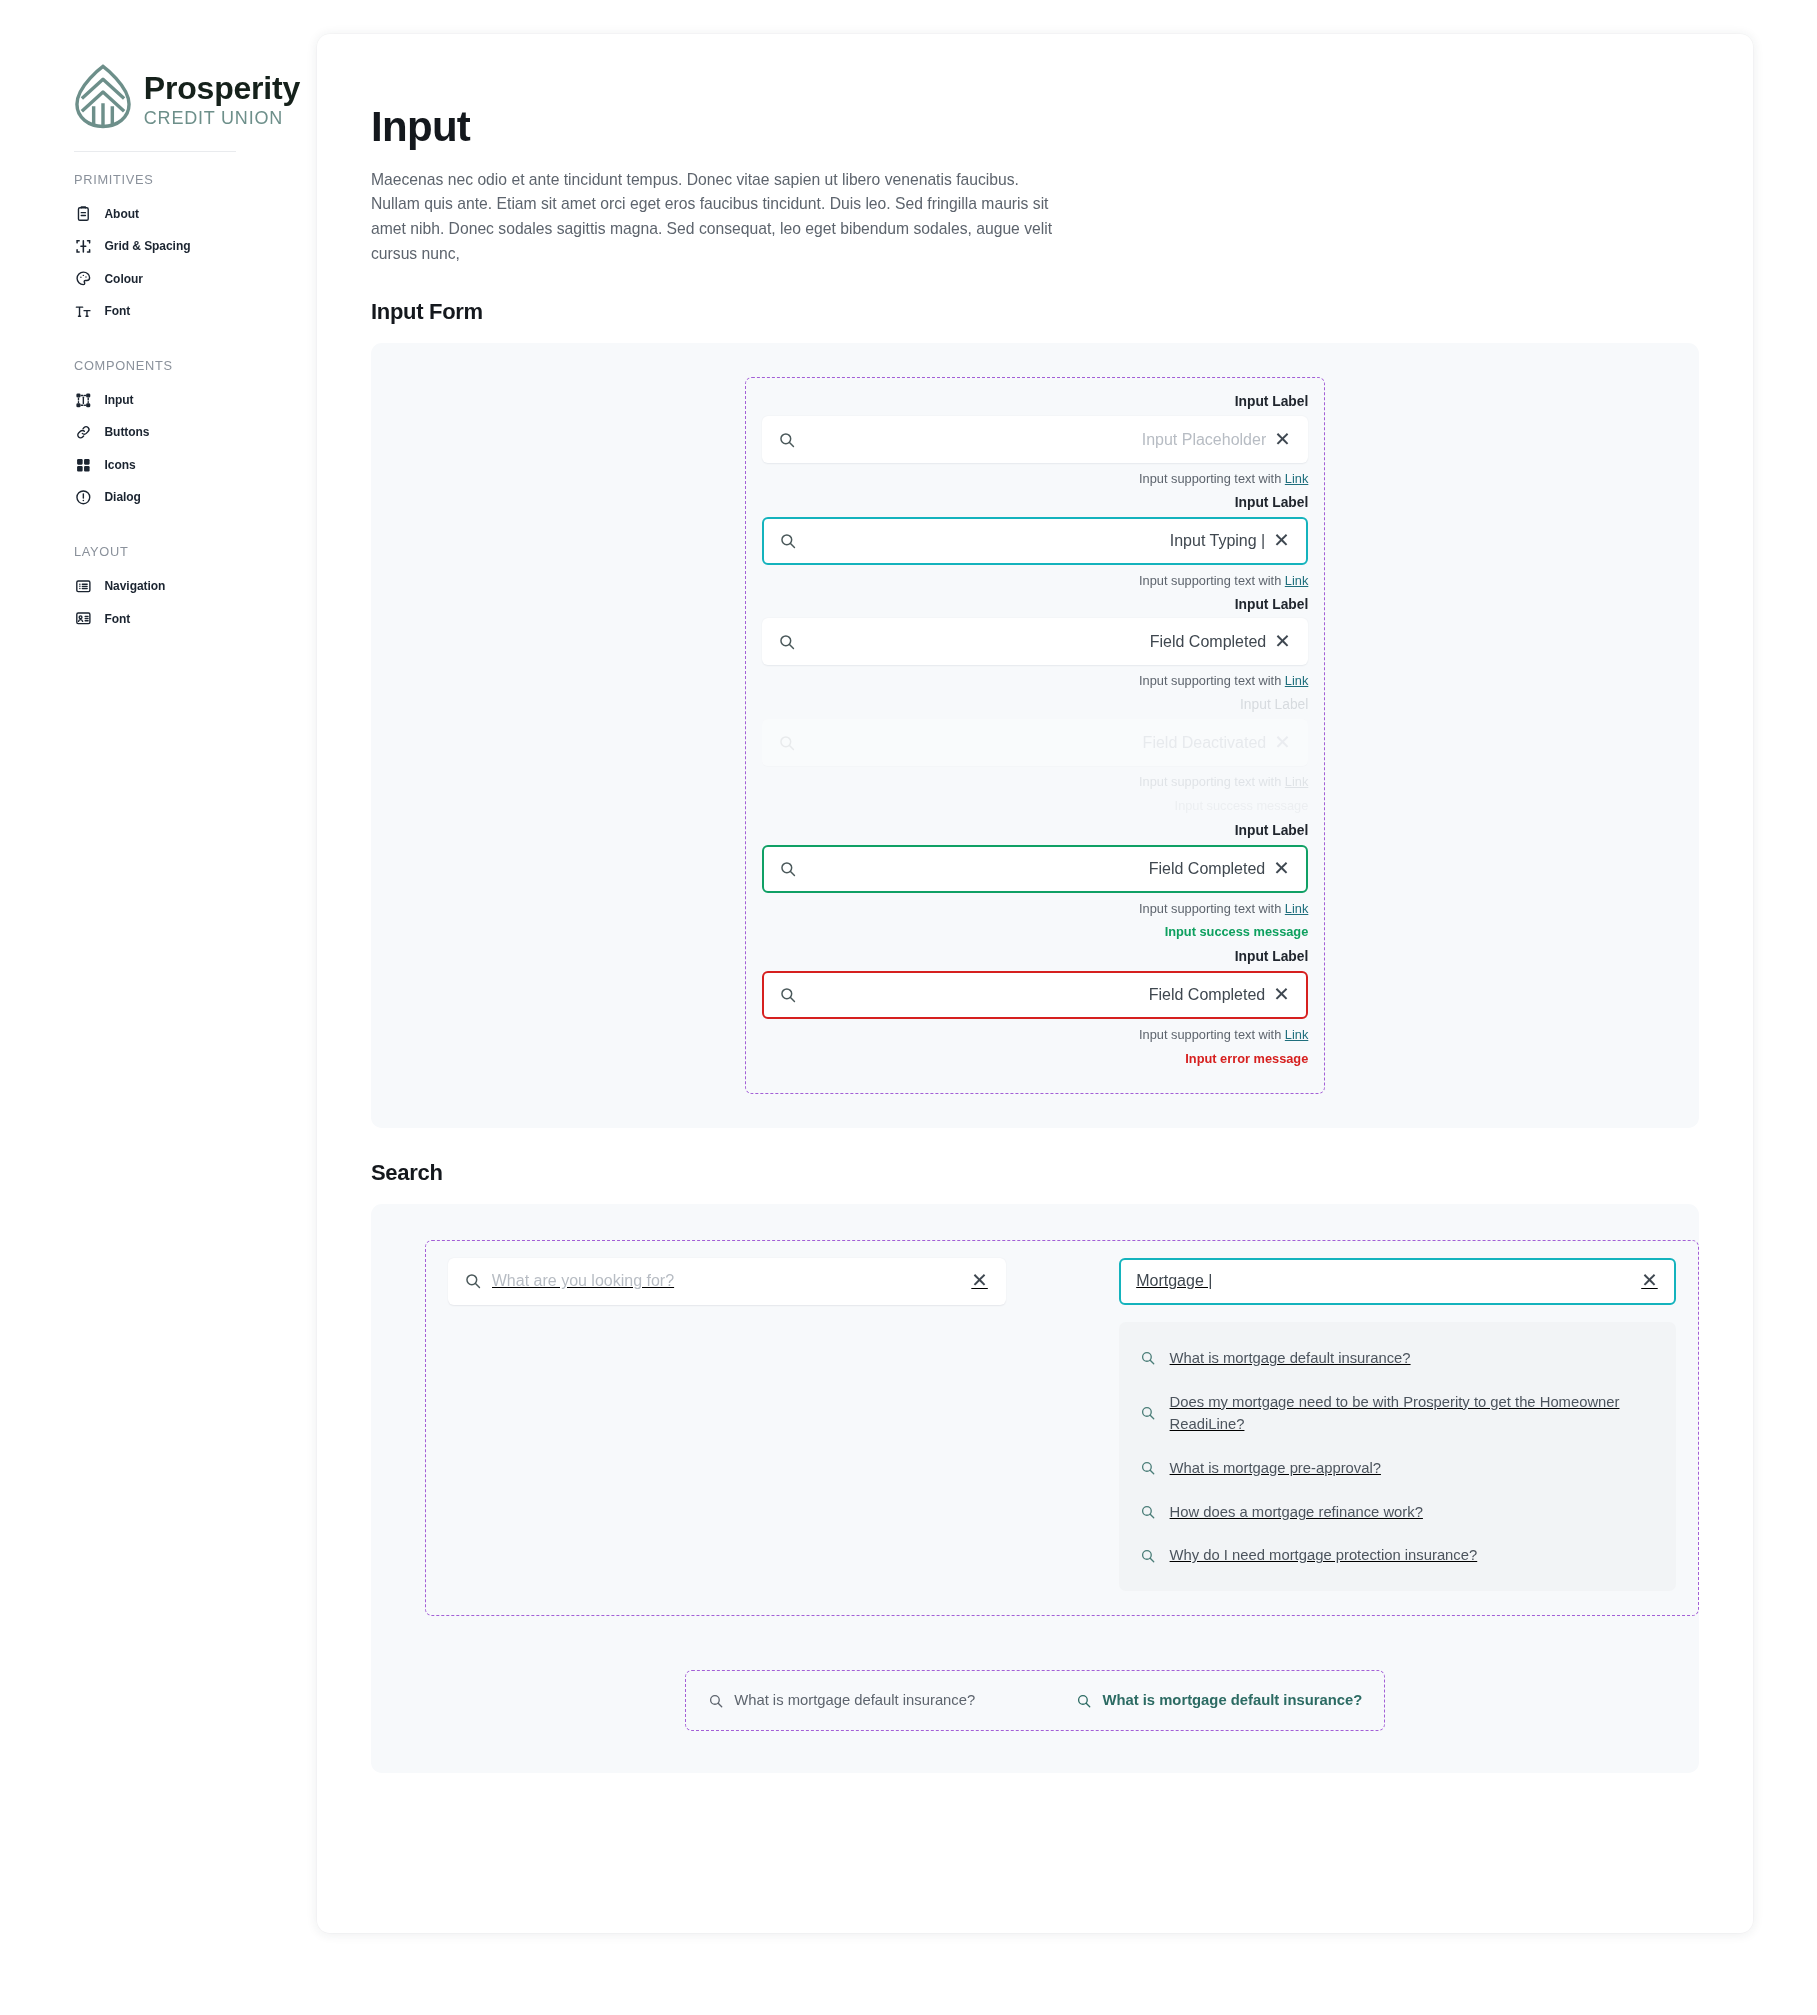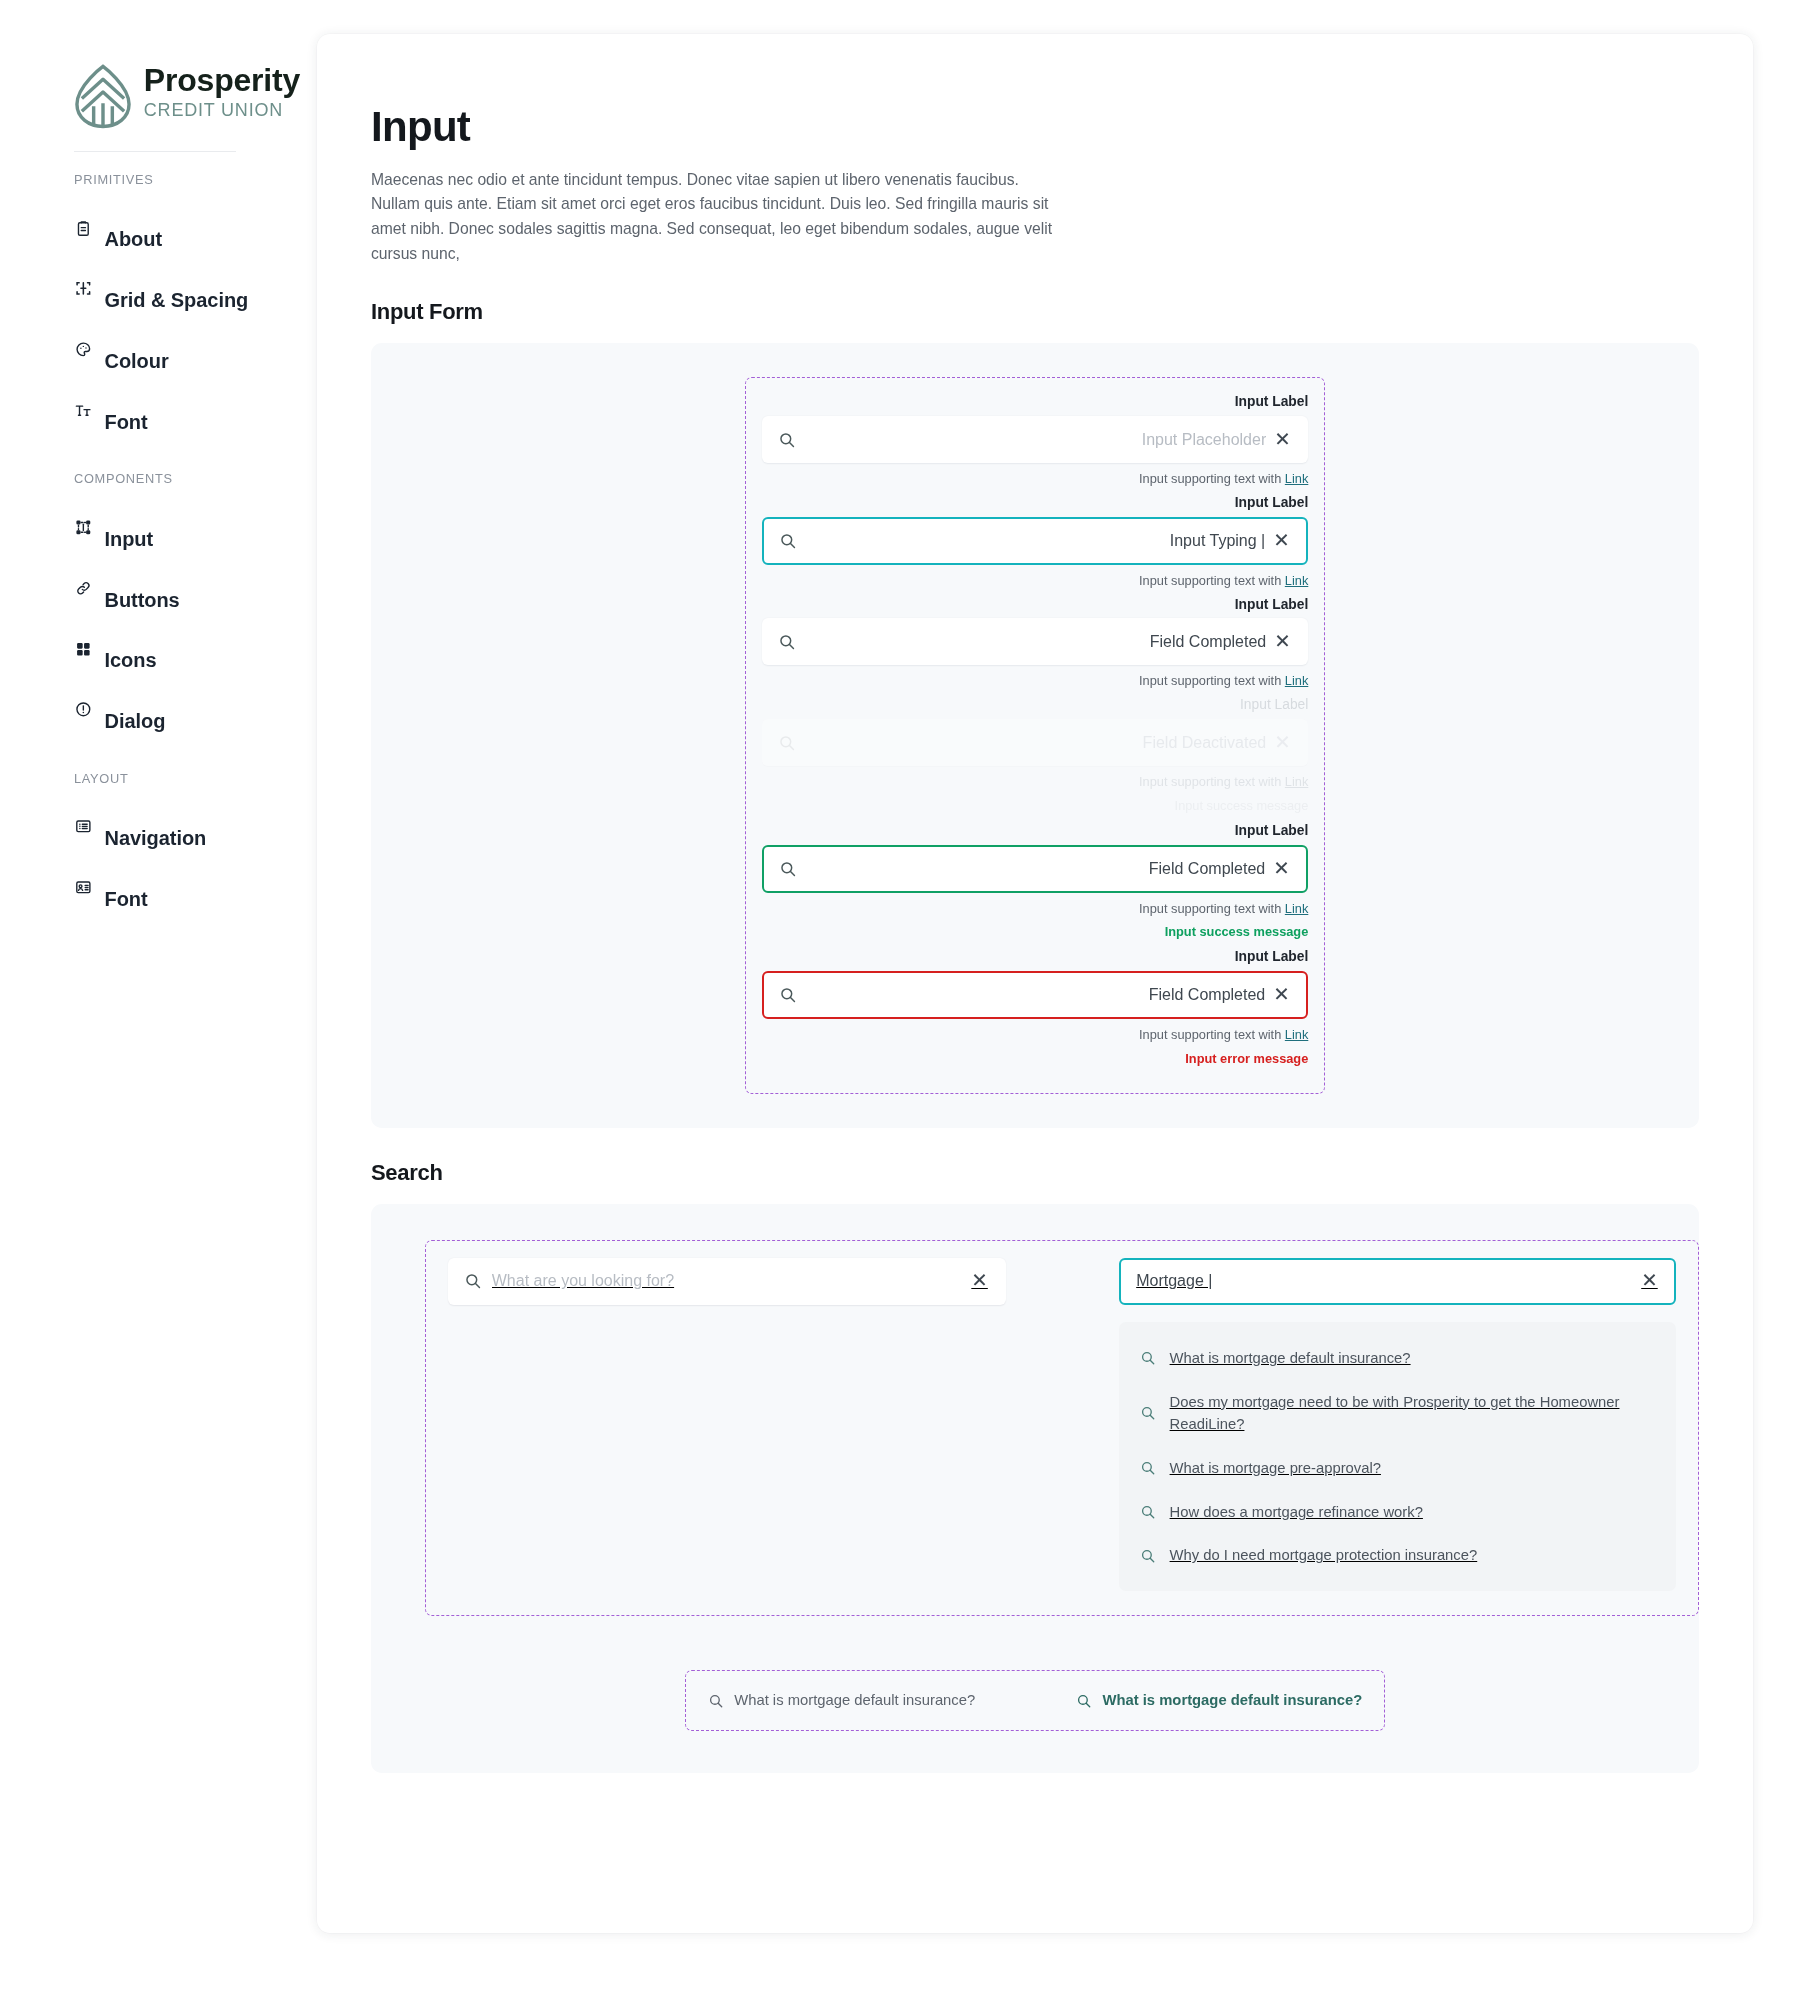--- a/index.html
+++ b/index.html
@@ -21,7 +21,7 @@
     padding: 64px 0 0 74px;
     background: #ffffff;
   }
-  .brand { display: flex; align-items: flex-start; gap: 11.8px; margin-bottom: 0; }
+  .brand { display: flex; align-items: flex-end; gap: 11.8px; margin-bottom: 0; }
   .brand-mark { width: 58px; height: 65px; flex: 0 0 58px; }
   .brand-text { display: flex; flex-direction: column; justify-content: center; }
   .brand-name {

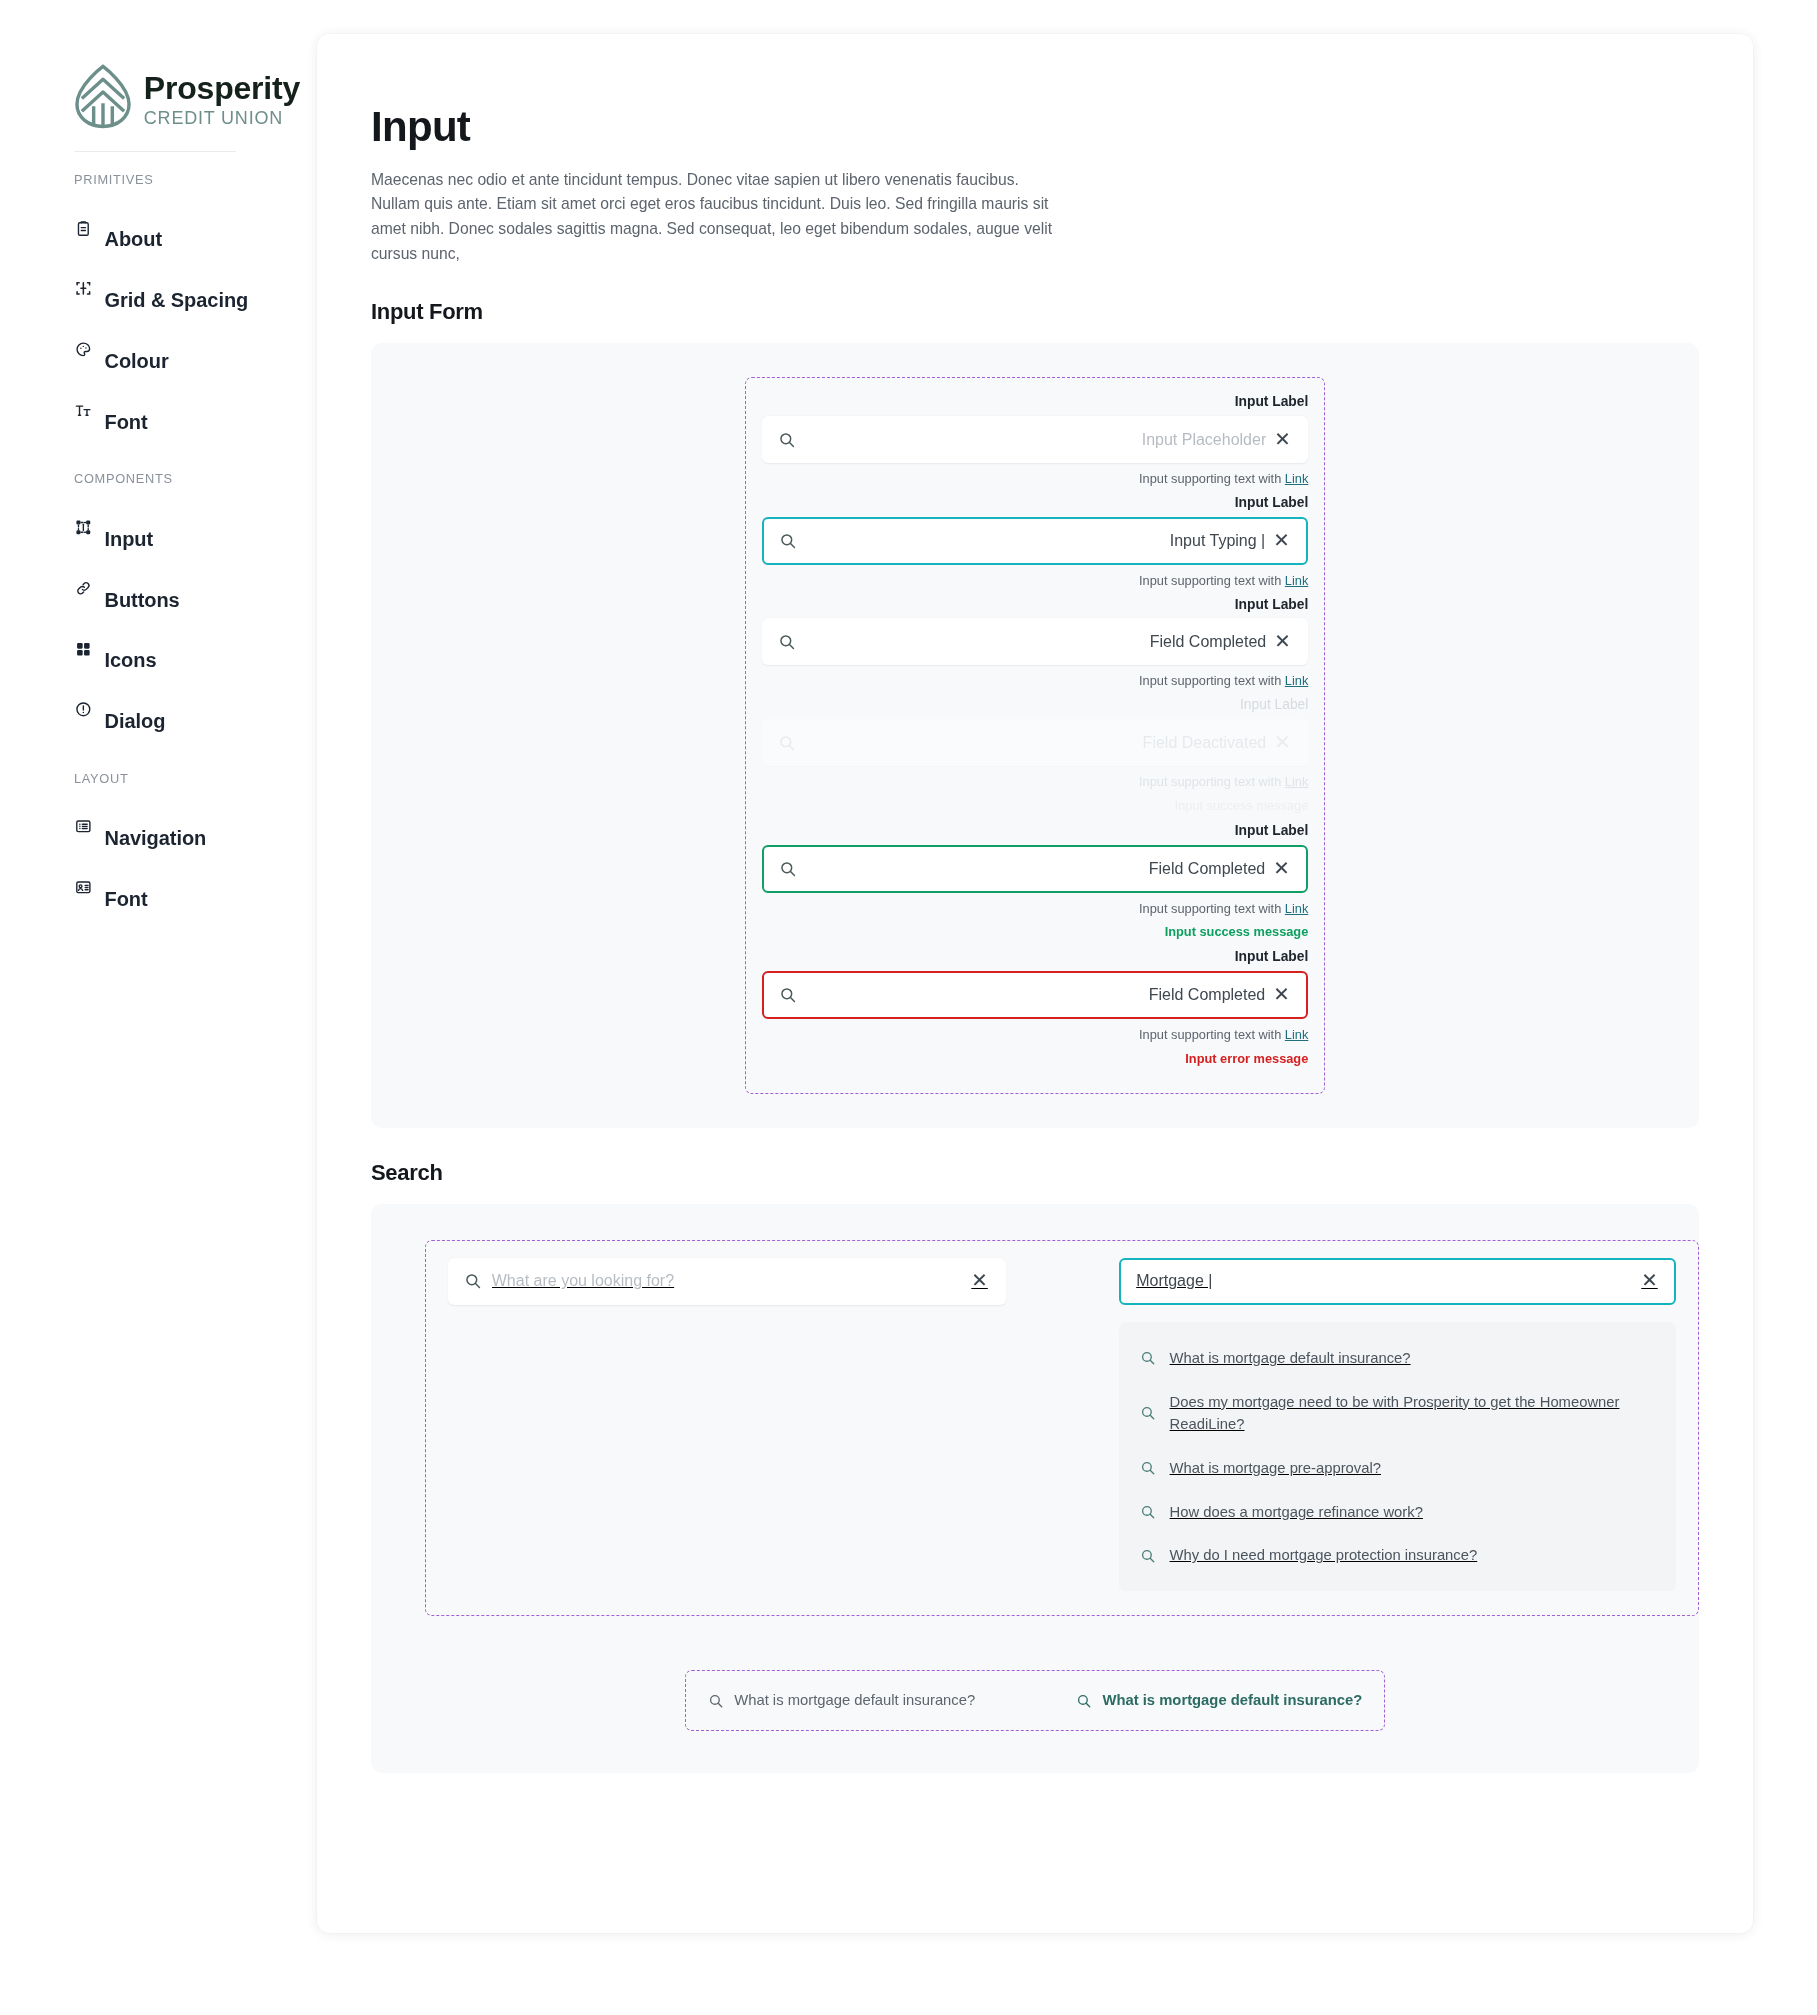--- a/index.html
+++ b/index.html
@@ -64,11 +64,10 @@
   .nav-icon { width: 18.7px; height: 18.7px; flex: 0 0 18.7px; display: flex; align-items: center; justify-content: center; }
   .nav-icon svg { width: 16.7px; height: 16.7px; display: block; }
   .nav-label {
-    font-size: 20px;
+    font-size: 12px;
     font-weight: 600;
     color: #1b2430;
     letter-spacing: -0.05px;
-    margin-top: 24px;
   }
 
   

